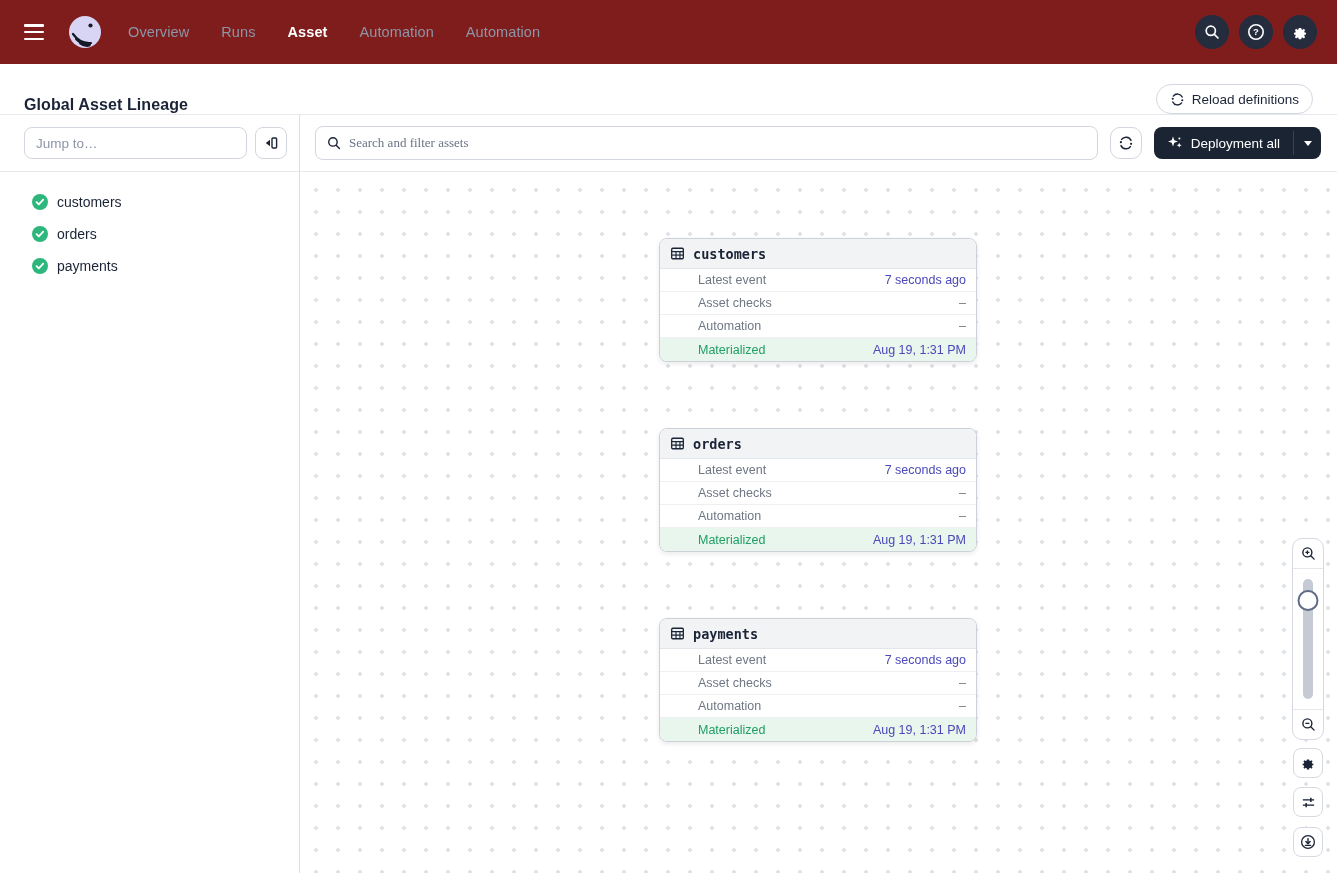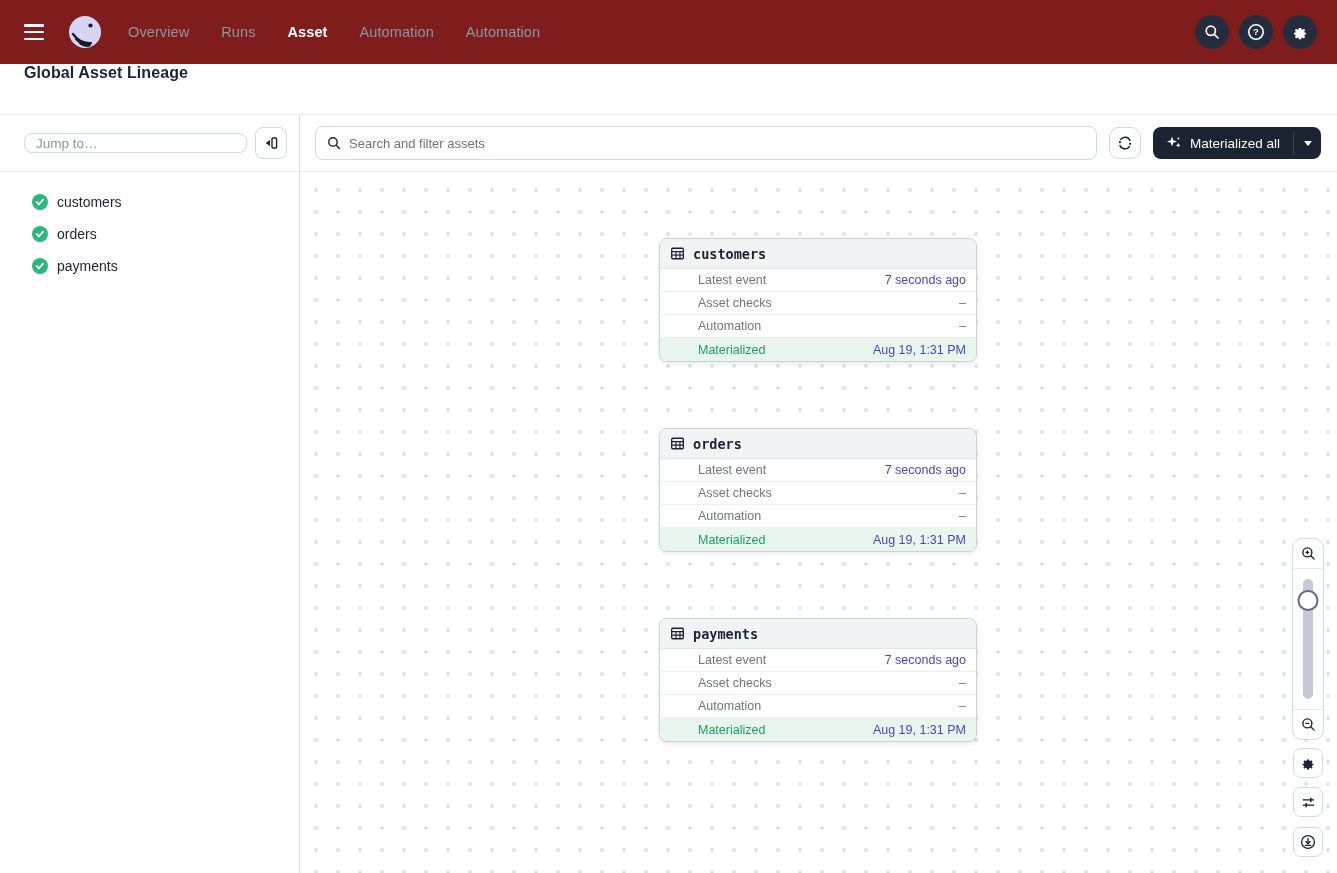--- a/index.html
+++ b/index.html
@@ -17,7 +17,7 @@
   .nav-circle { width:34px; height:34px; border-radius:50%; background:#242c3e; color:#fff; display:flex; align-items:center; justify-content:center; cursor:pointer; }
 
   
-  .pageheader { height:51px; background:#fff; border-bottom:1px solid #e7e9ee; display:flex; align-items:flex-start; padding:0 24px 0 24px; }
+  .pageheader { height:51px; background:#fff; border-bottom:1px solid #e7e9ee; display:flex; align-items:flex-end; padding:0 24px 0 24px; }
   .page-title { font-size:16px; font-weight:700; color:#1a2436; letter-spacing:.1px; }
   .reload-btn { margin-left:auto; display:flex; align-items:center; gap:7px; height:30px; padding:0 13px; border:1px solid #d3d7df; border-radius:16px; background:#fff; color:#1a2436; font-size:13.5px; font-weight:500; cursor:pointer; }
 

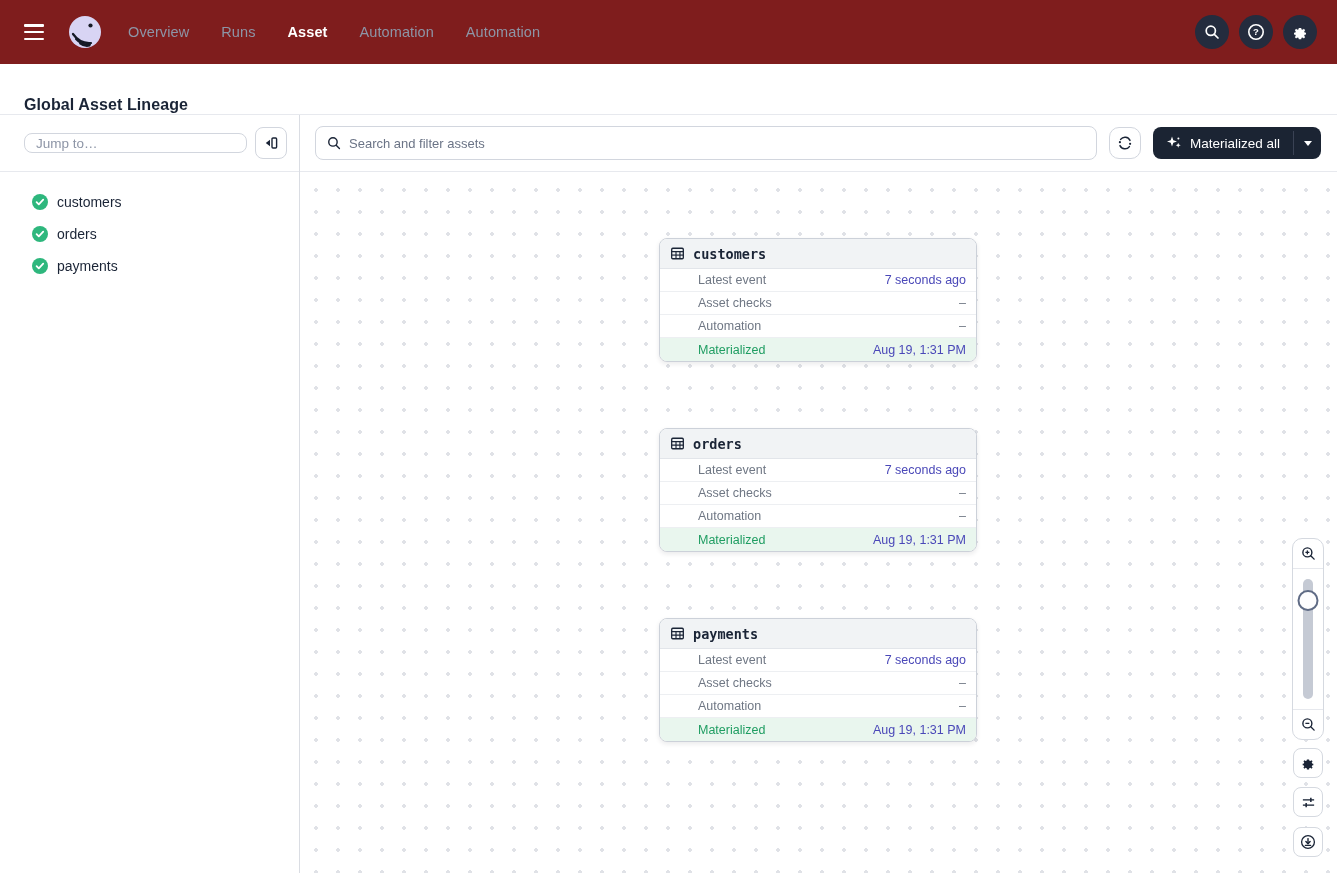--- a/index.html
+++ b/index.html
@@ -123,6 +123,15 @@
 
 <div class="pageheader">
   <h1 class="page-title">Global Asset Lineage</h1>
+  <button class="reload-btn">
+    <svg width="15" height="15" viewBox="0 0 16 16" fill="none">
+      <path d="M13 5.4A5.5 5.5 0 0 0 3.6 4.4" stroke="#1a2436" stroke-width="1.5" stroke-linecap="round"></path>
+      <path d="M3 10.6a5.5 5.5 0 0 0 9.4 1" stroke="#1a2436" stroke-width="1.5" stroke-linecap="round"></path>
+      <circle cx="2.9" cy="7.2" r="1.1" fill="#1a2436"></circle>
+      <circle cx="13.1" cy="8.8" r="1.1" fill="#1a2436"></circle>
+    </svg>
+    <span>Reload definitions</span>
+  </button>
 </div>
 
 <div class="content">

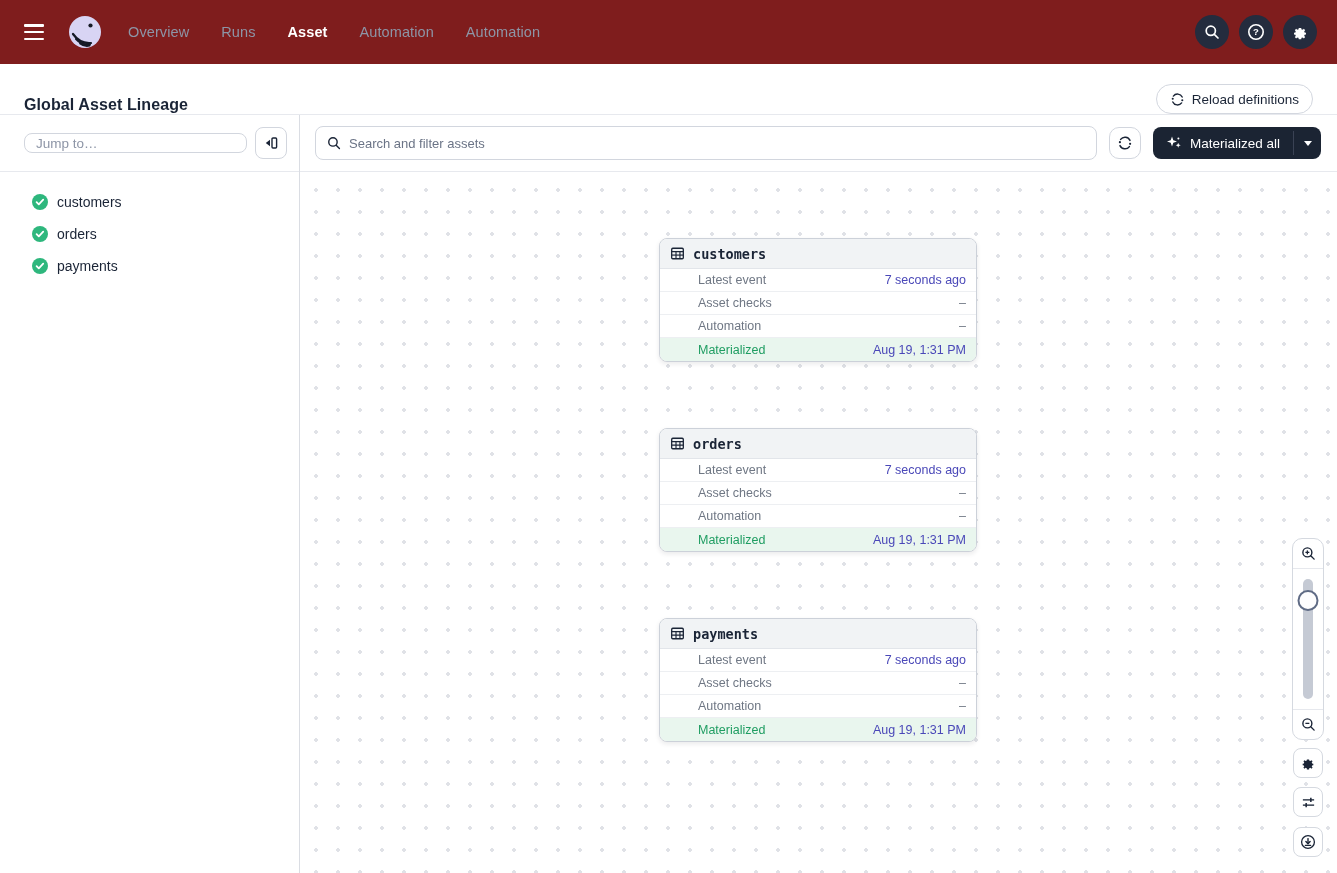--- a/index.html
+++ b/index.html
@@ -25,7 +25,7 @@
   .content { display:flex; height:758px; }
   .sidebar { width:300px; min-width:300px; background:#fff; border-right:1px solid #dadde3; display:flex; flex-direction:column; }
   .sidebar-top { height:57px; border-bottom:1px solid #e7e9ee; display:flex; align-items:center; gap:8px; padding:0 12px 0 24px; }
-  .jump-input { flex:1; height:20px; border:1px solid #d2d6de; border-radius:8px; padding:0 11px; font-size:13.5px; color:#1a2436; outline:none; font-family:"Liberation Sans",sans-serif; }
+  .jump-input { flex:1; height:32px; border:1px solid #d2d6de; border-radius:8px; padding:0 11px; font-size:13.5px; color:#1a2436; outline:none; font-family:"Liberation Sans",sans-serif; }
   .jump-input::placeholder { color:#8d95a6; }
   .collapse-btn { width:32px; height:32px; border:1px solid #d2d6de; border-radius:8px; background:#fff; display:flex; align-items:center; justify-content:center; cursor:pointer; color:#1a2436; }
   .asset-list { padding-top:14px; }

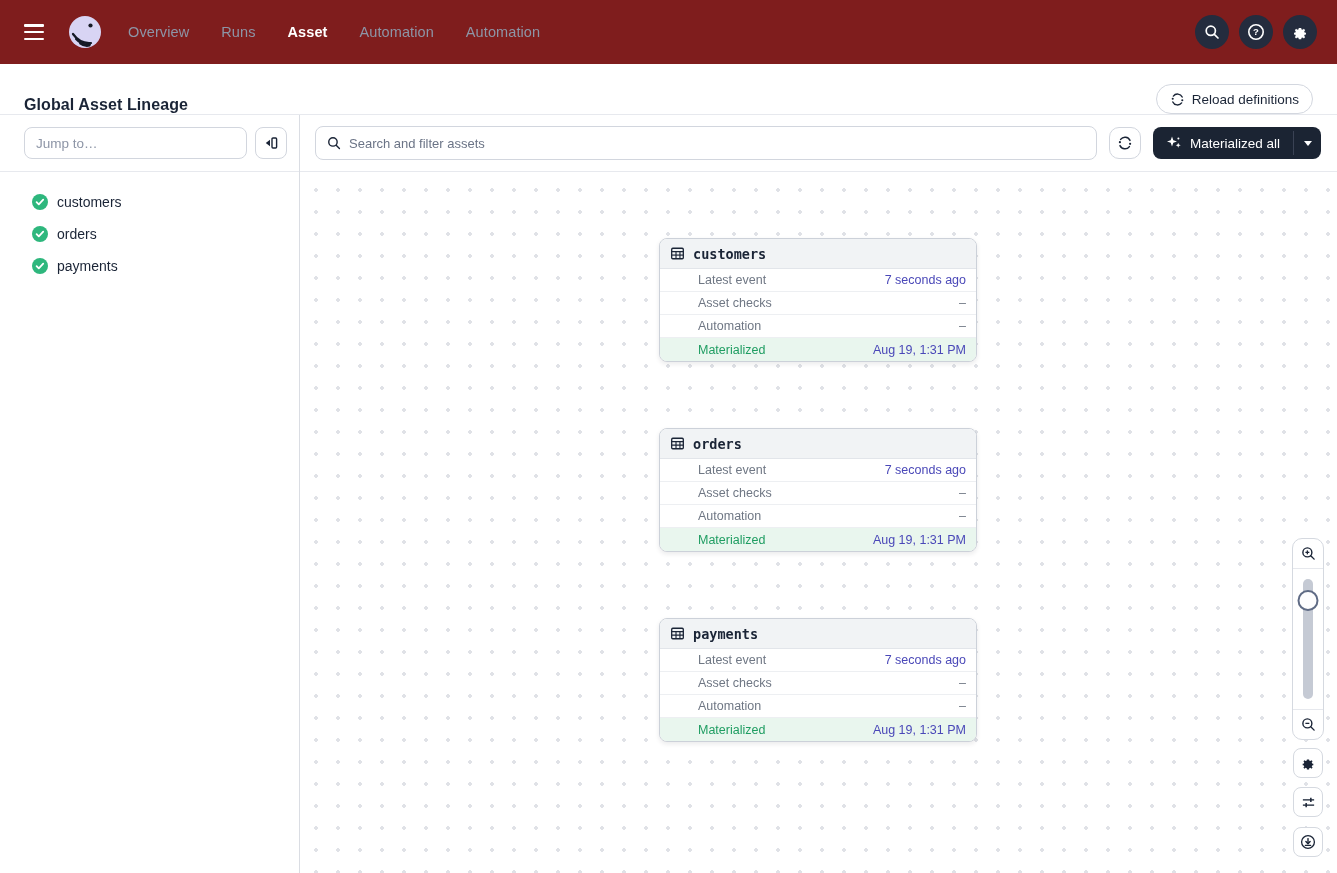--- a/index.html
+++ b/index.html
@@ -35,7 +35,7 @@
   .canvas { flex:1; position:relative; background:#fff; }
   .toolbar { height:57px; border-bottom:1px solid #e7e9ee; background:#fff; display:flex; align-items:center; padding:0 16px 0 15px; gap:12px; }
   .search-box { flex:1; height:34px; border:1px solid #d2d6de; border-radius:8px; display:flex; align-items:center; gap:8px; padding:0 11px; background:#fff; }
-  .search-box input { flex:1; border:none; outline:none; font-family:Liberation Sans, sans-serif; font-size:13px; color:#3b82f6; background:transparent; }
+  .search-box input { flex:1; border:none; outline:none; font-family:Liberation Serif, serif; font-size:13px; color:#3b82f6; background:transparent; }
   .search-box input::placeholder { color:#6b7486; }
   .refresh-btn { width:32px; height:32px; border:1px solid #d2d6de; border-radius:10px; background:#fff; display:flex; align-items:center; justify-content:center; cursor:pointer; color:#1a2436; }
   .mat-group { display:flex; align-items:stretch; height:32px; background:#1b2433; border-radius:8px; color:#fff; overflow:hidden; }

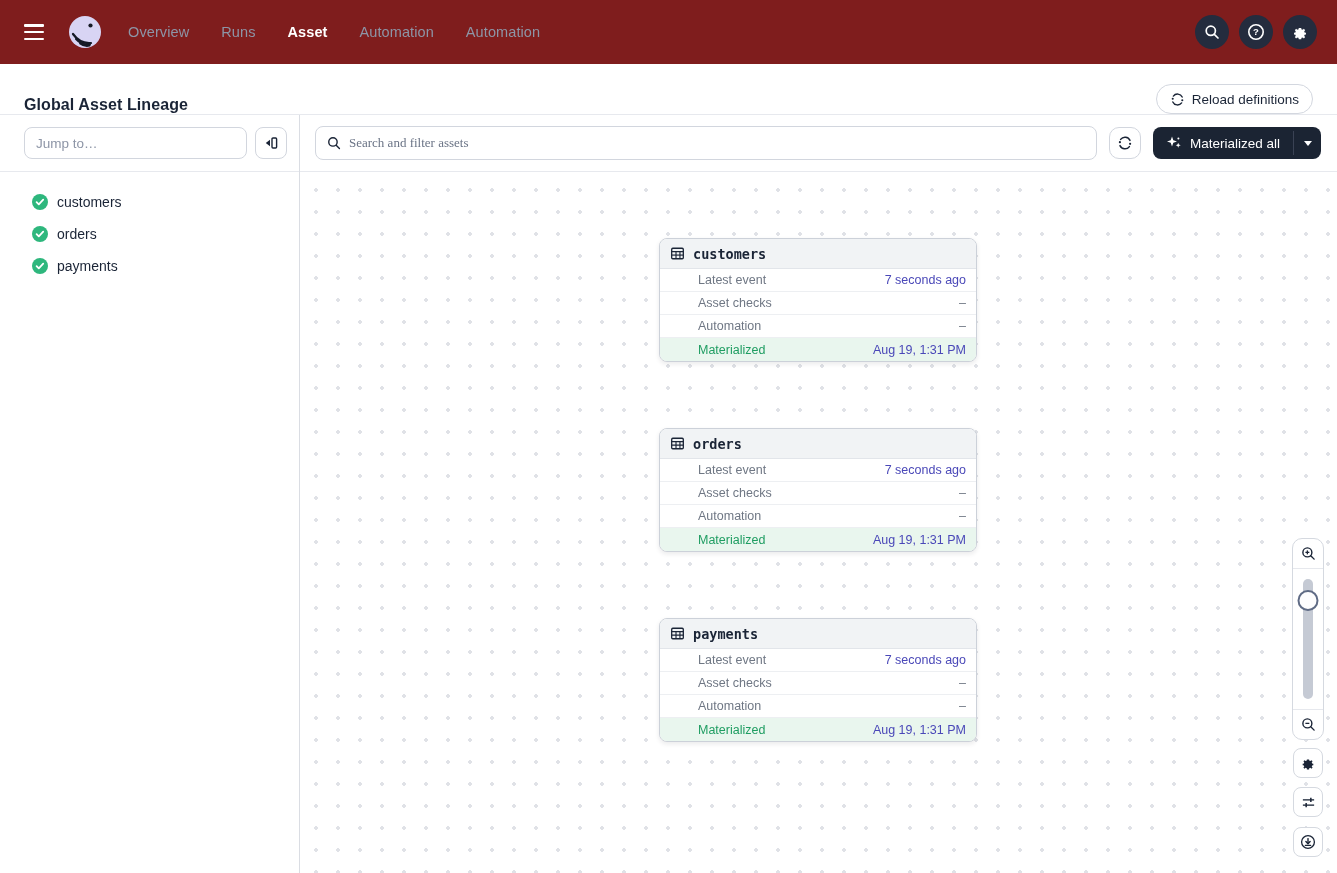--- a/index.html
+++ b/index.html
@@ -195,7 +195,7 @@
             <path d="M12.2 7.8 L12.9 9.6 L14.7 10.3 L12.9 11 L12.2 12.8 L11.5 11 L9.7 10.3 L11.5 9.6 Z" fill="#fff"></path>
             <circle cx="12.4" cy="3.6" r="1" fill="#fff"></circle>
           </svg>
-          <span>Materialized all</span>
+          <span>Deployment all</span>
         </div>
         <div class="mat-divider"></div>
         <div class="mat-caret">

